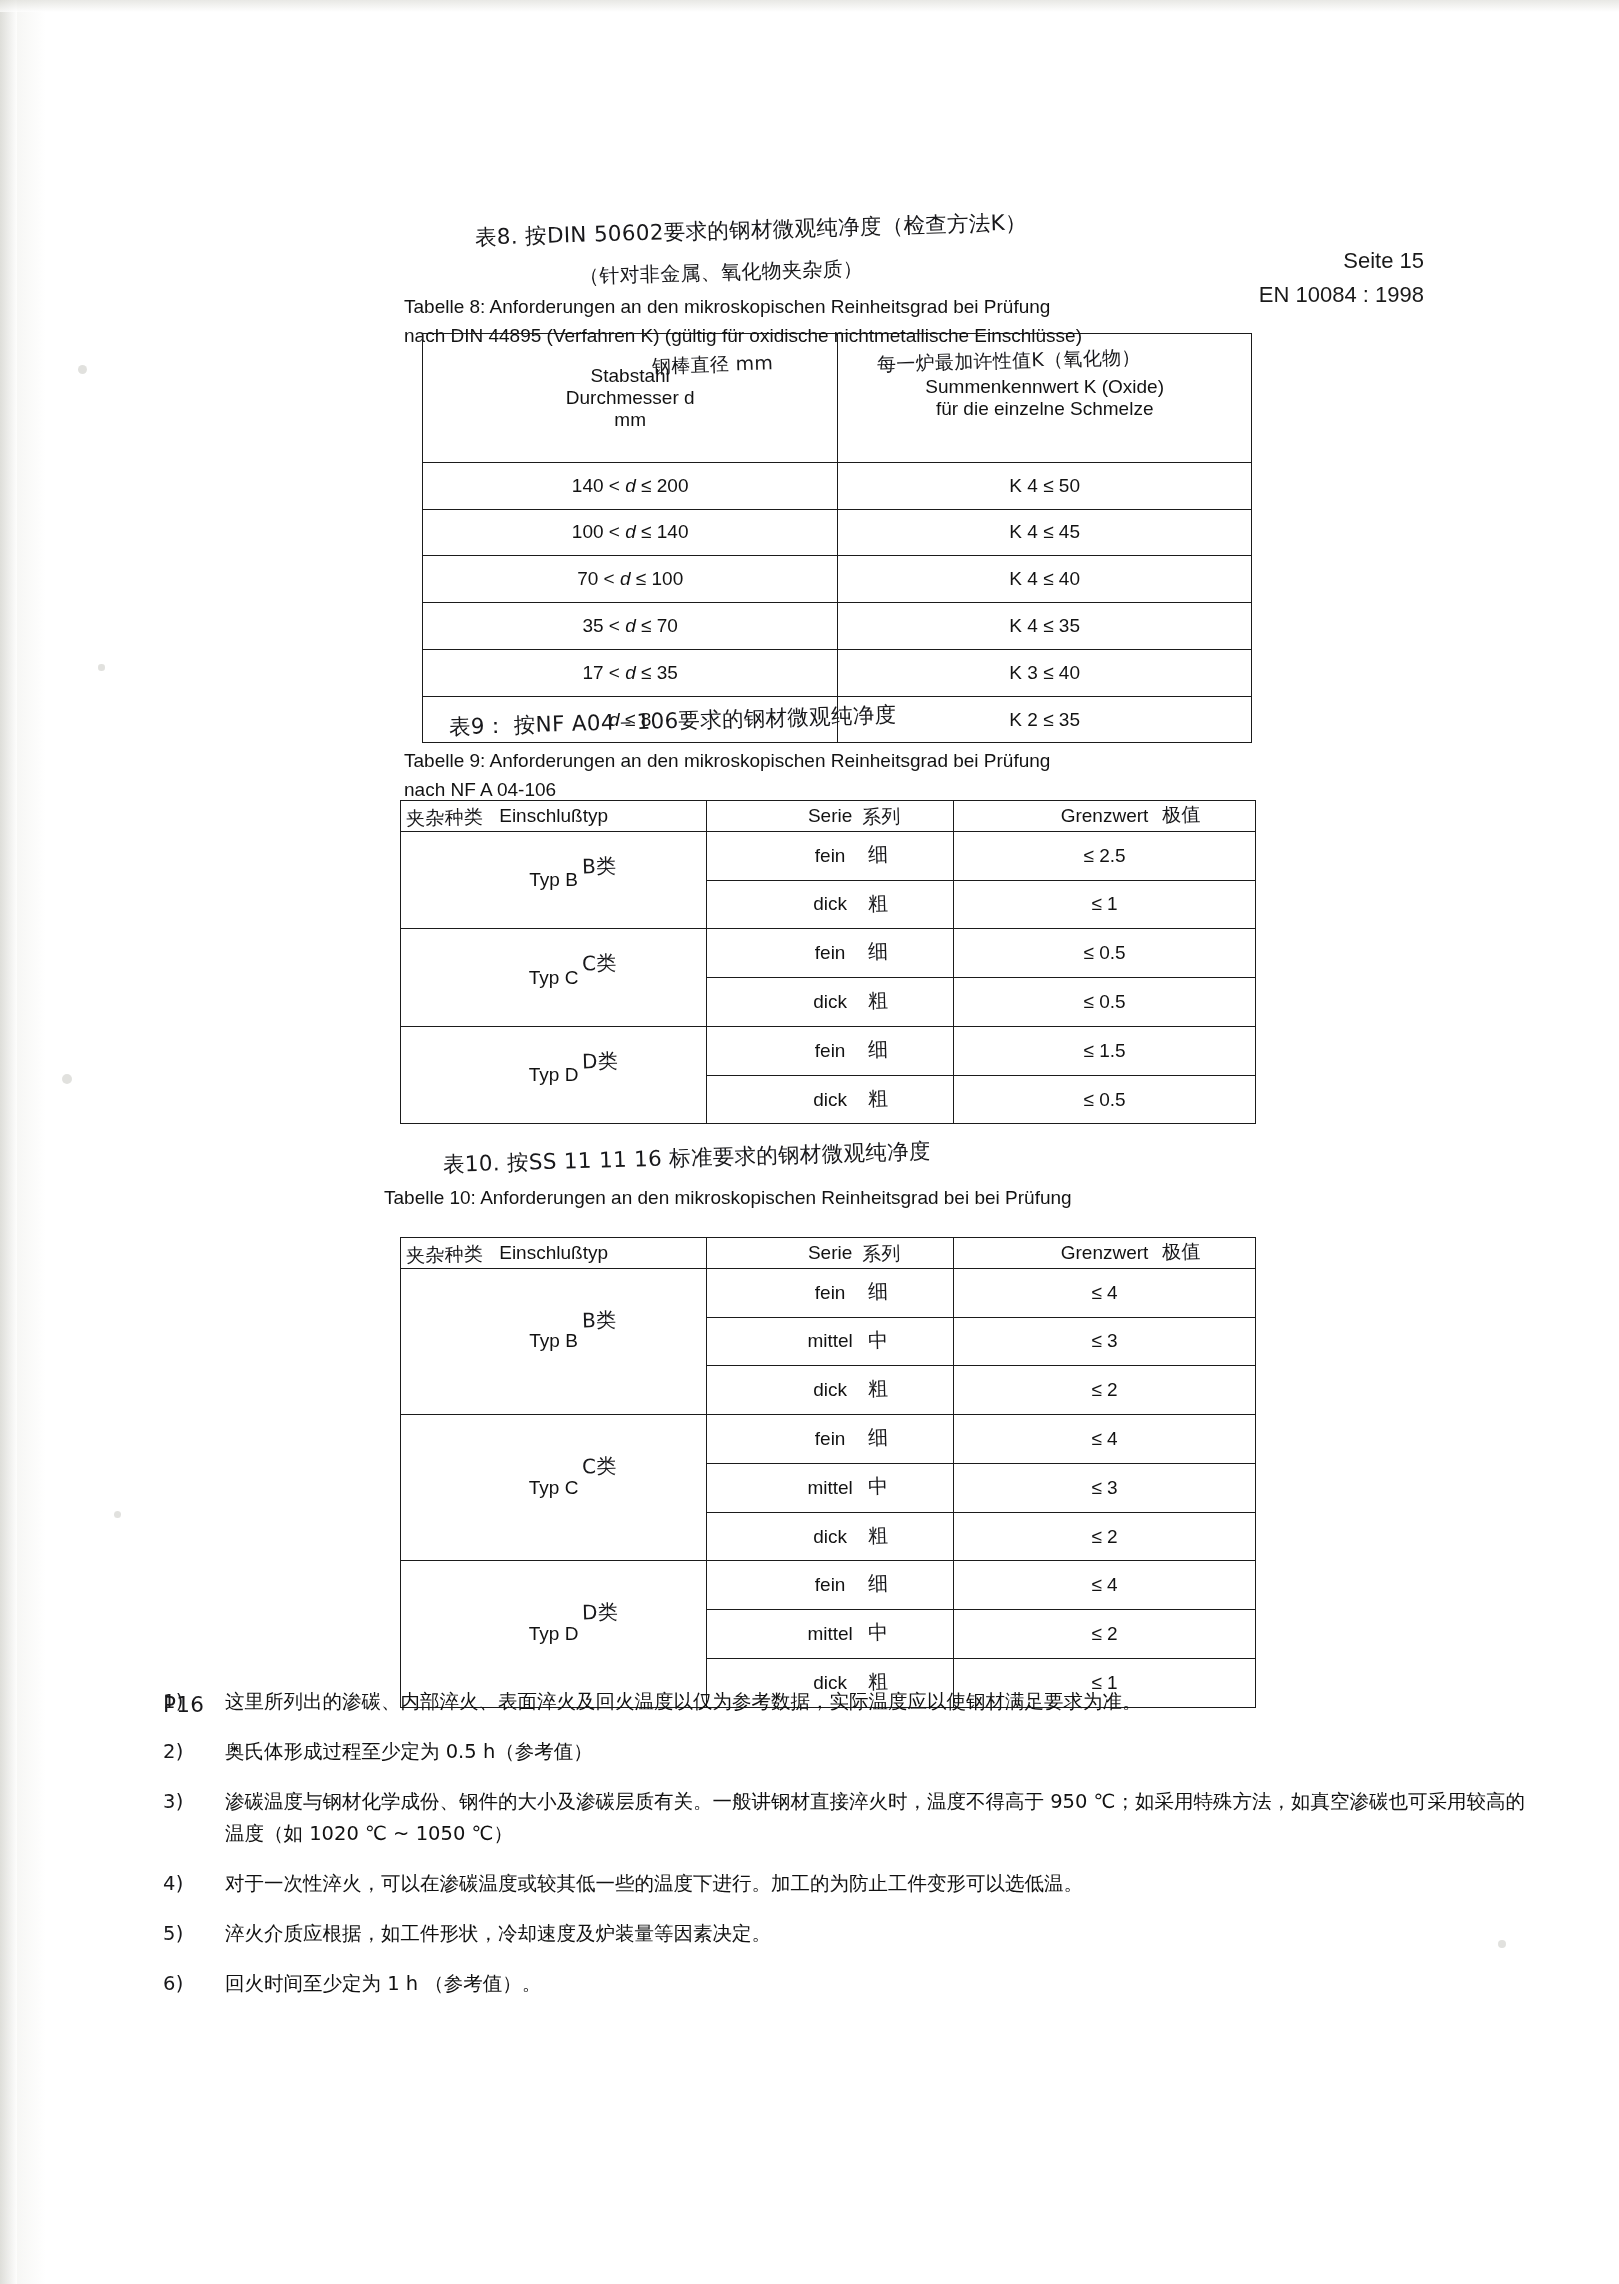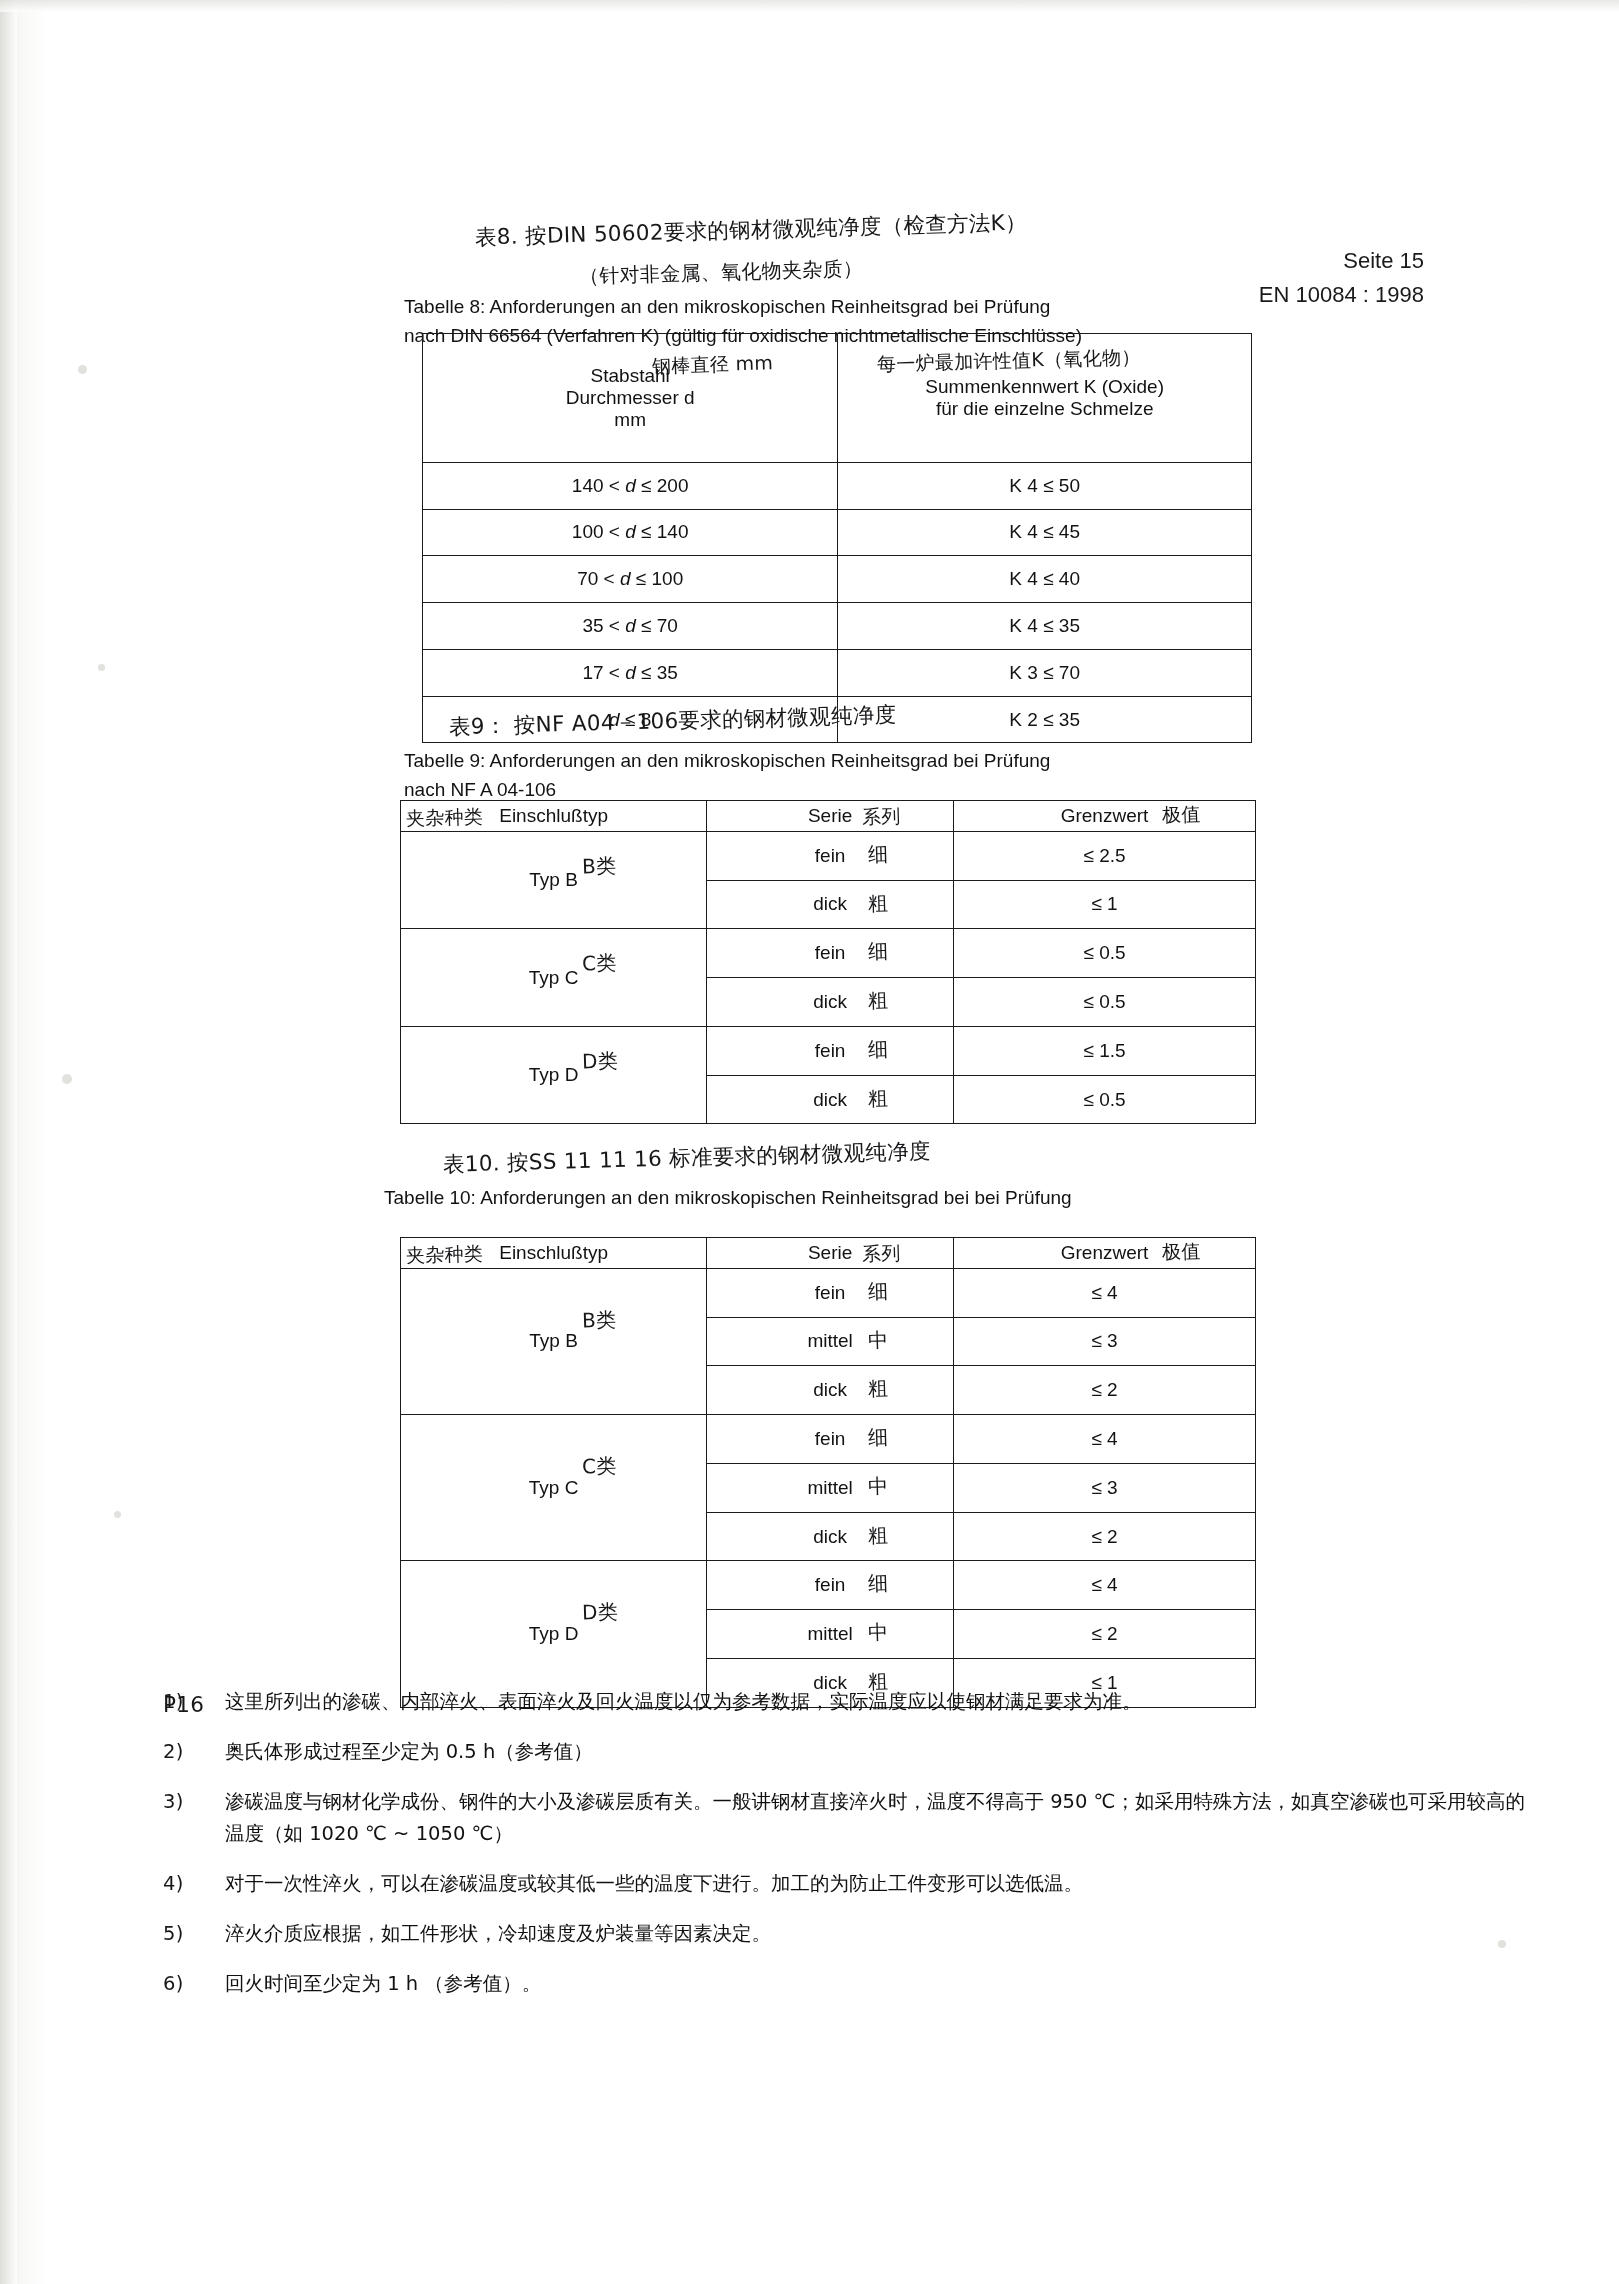--- a/index.html
+++ b/index.html
@@ -130,7 +130,7 @@
 
   <div class="caption" style="left:404px;top:293px;width:866px;">
     <div>Tabelle 8: Anforderungen an den mikroskopischen Reinheitsgrad bei Prüfung</div>
-    <div>nach DIN 66564 (Verfahren K) (gültig für oxidische nichtmetallische Einschlüsse)</div>
+    <div>nach DIN 44895 (Verfahren K) (gültig für oxidische nichtmetallische Einschlüsse)</div>
   </div>
 
   <table class="doc" id="table8">

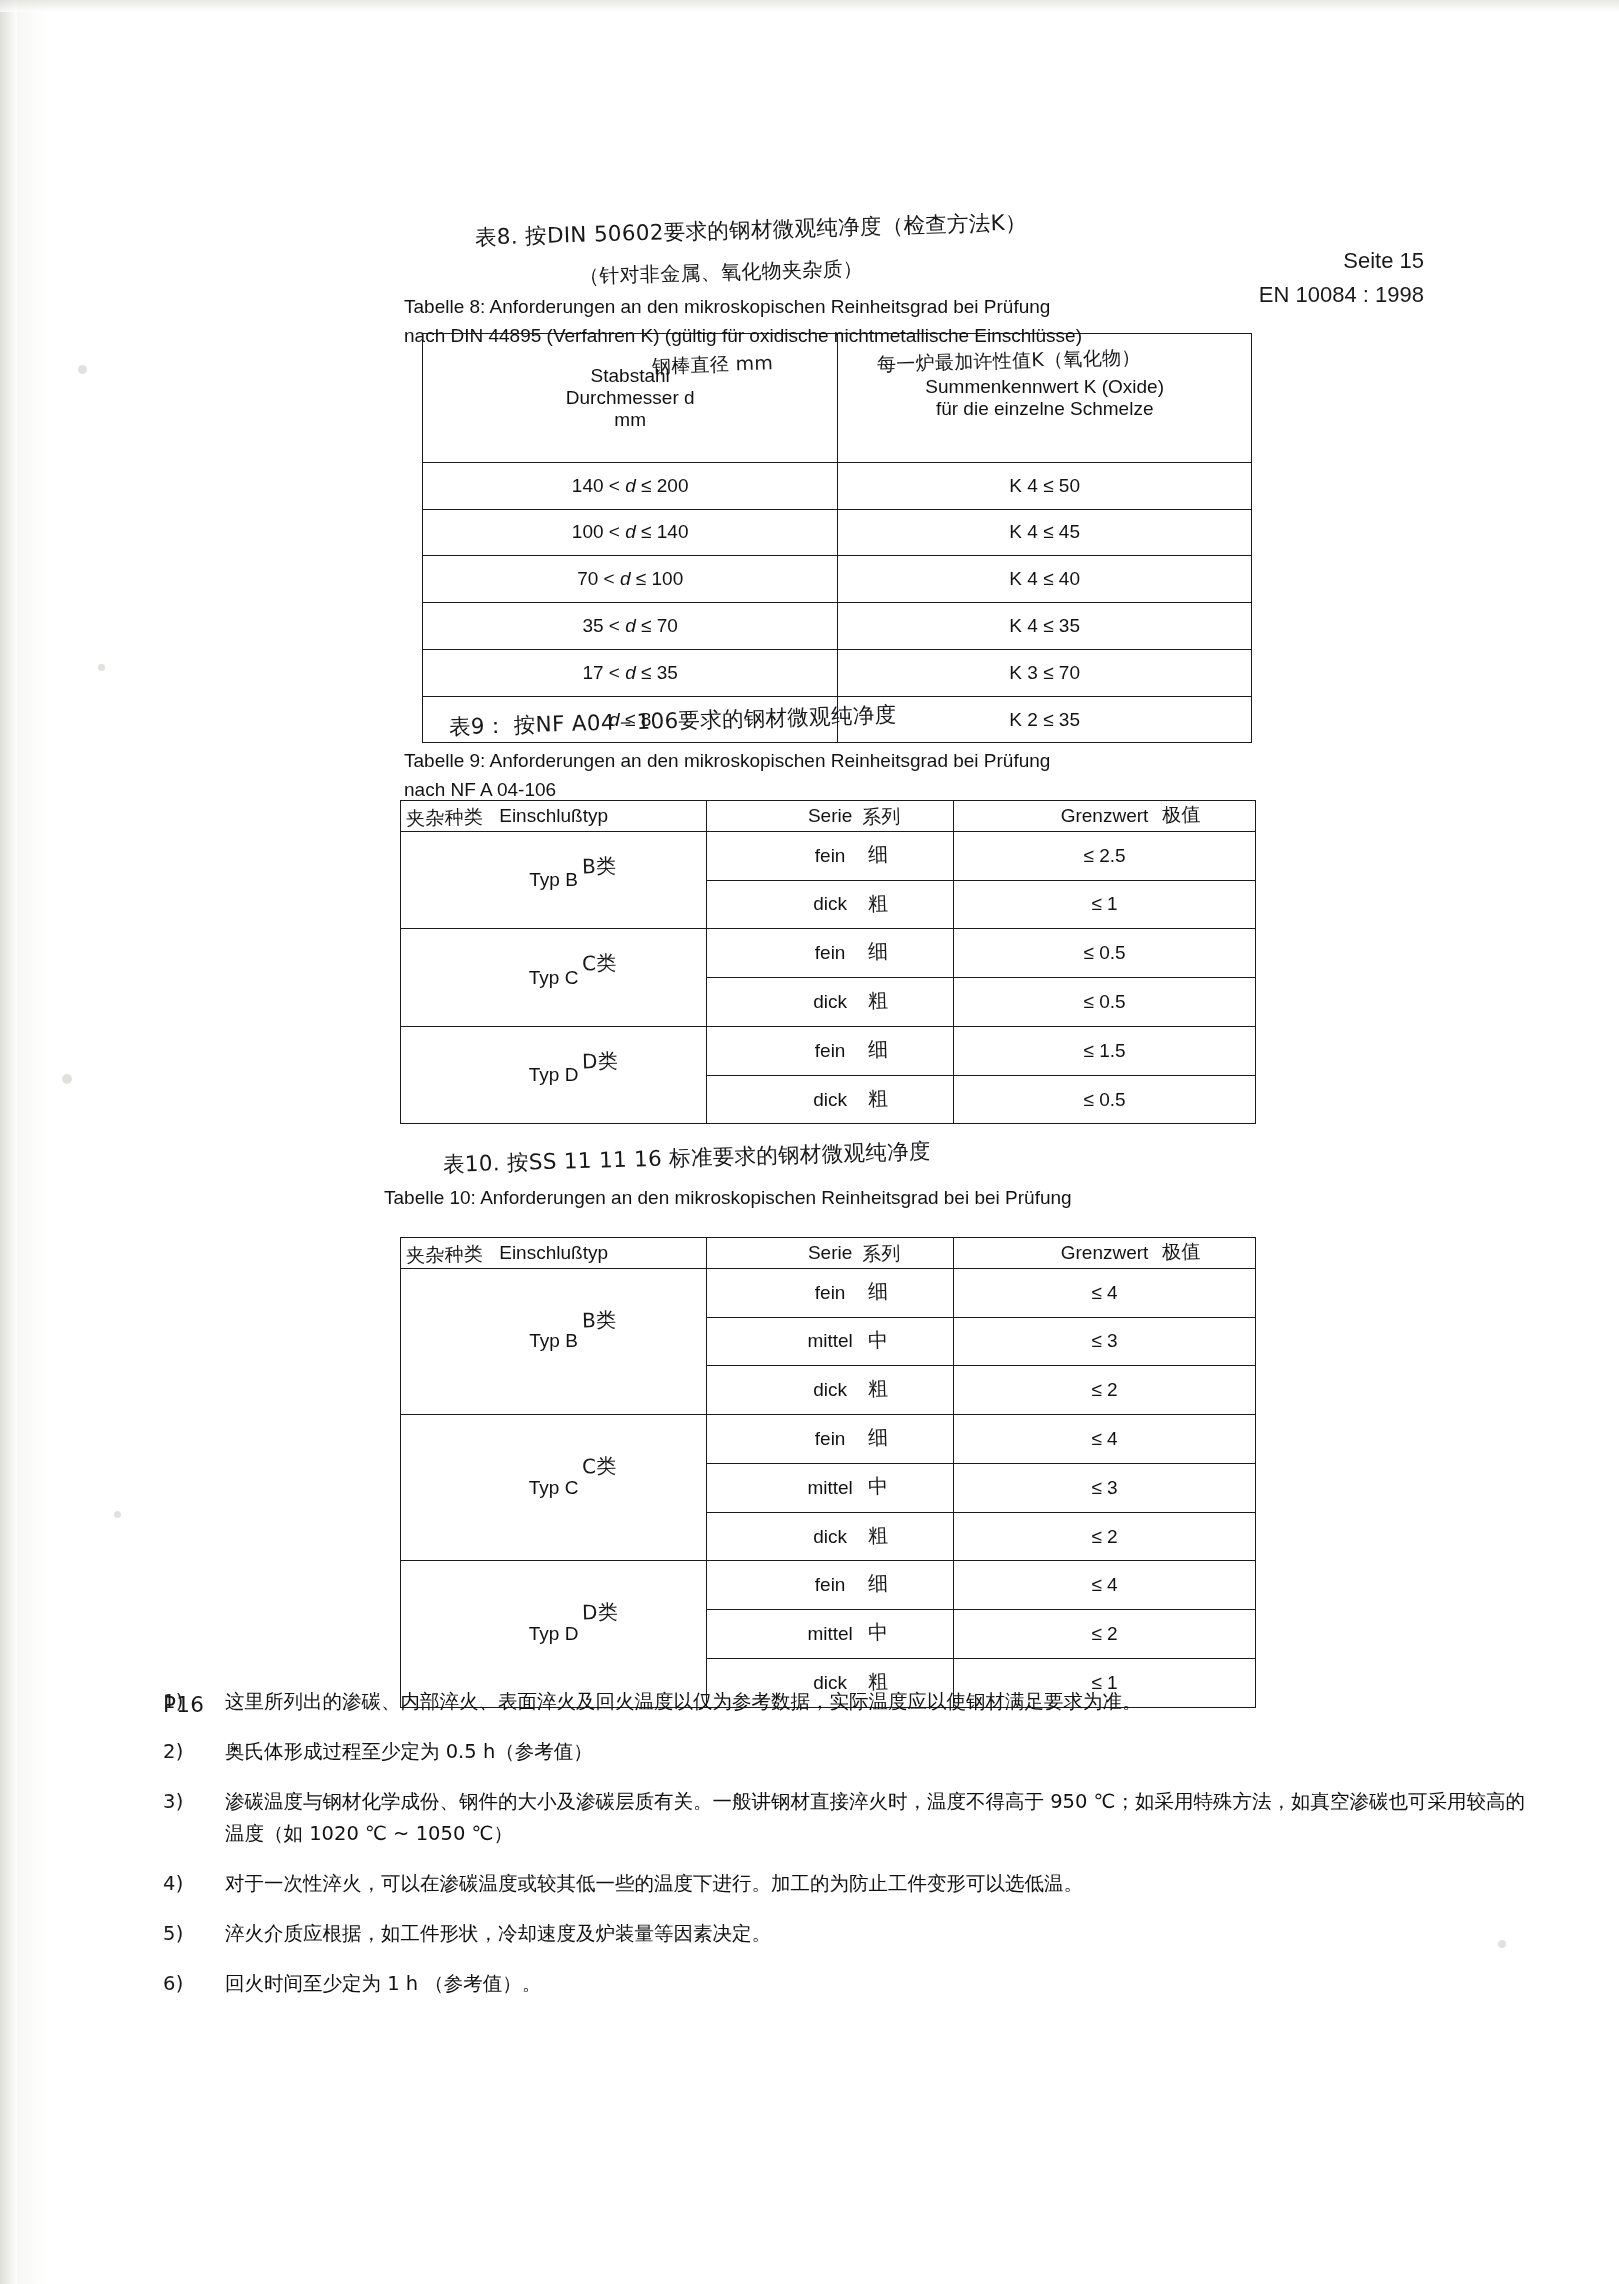--- a/index.html
+++ b/index.html
@@ -166,7 +166,7 @@
     </tr>
     <tr>
       <td class="val cellrange"><span>17 &lt;</span> <i>d</i> <span>≤   35</span></td>
-      <td class="val">K 3 ≤ 70</td>
+      <td class="val">K 3 ≤ 40</td>
     </tr>
     <tr>
       <td class="val cellrange"><span></span> <i>d</i> <span>≤    8</span></td>

